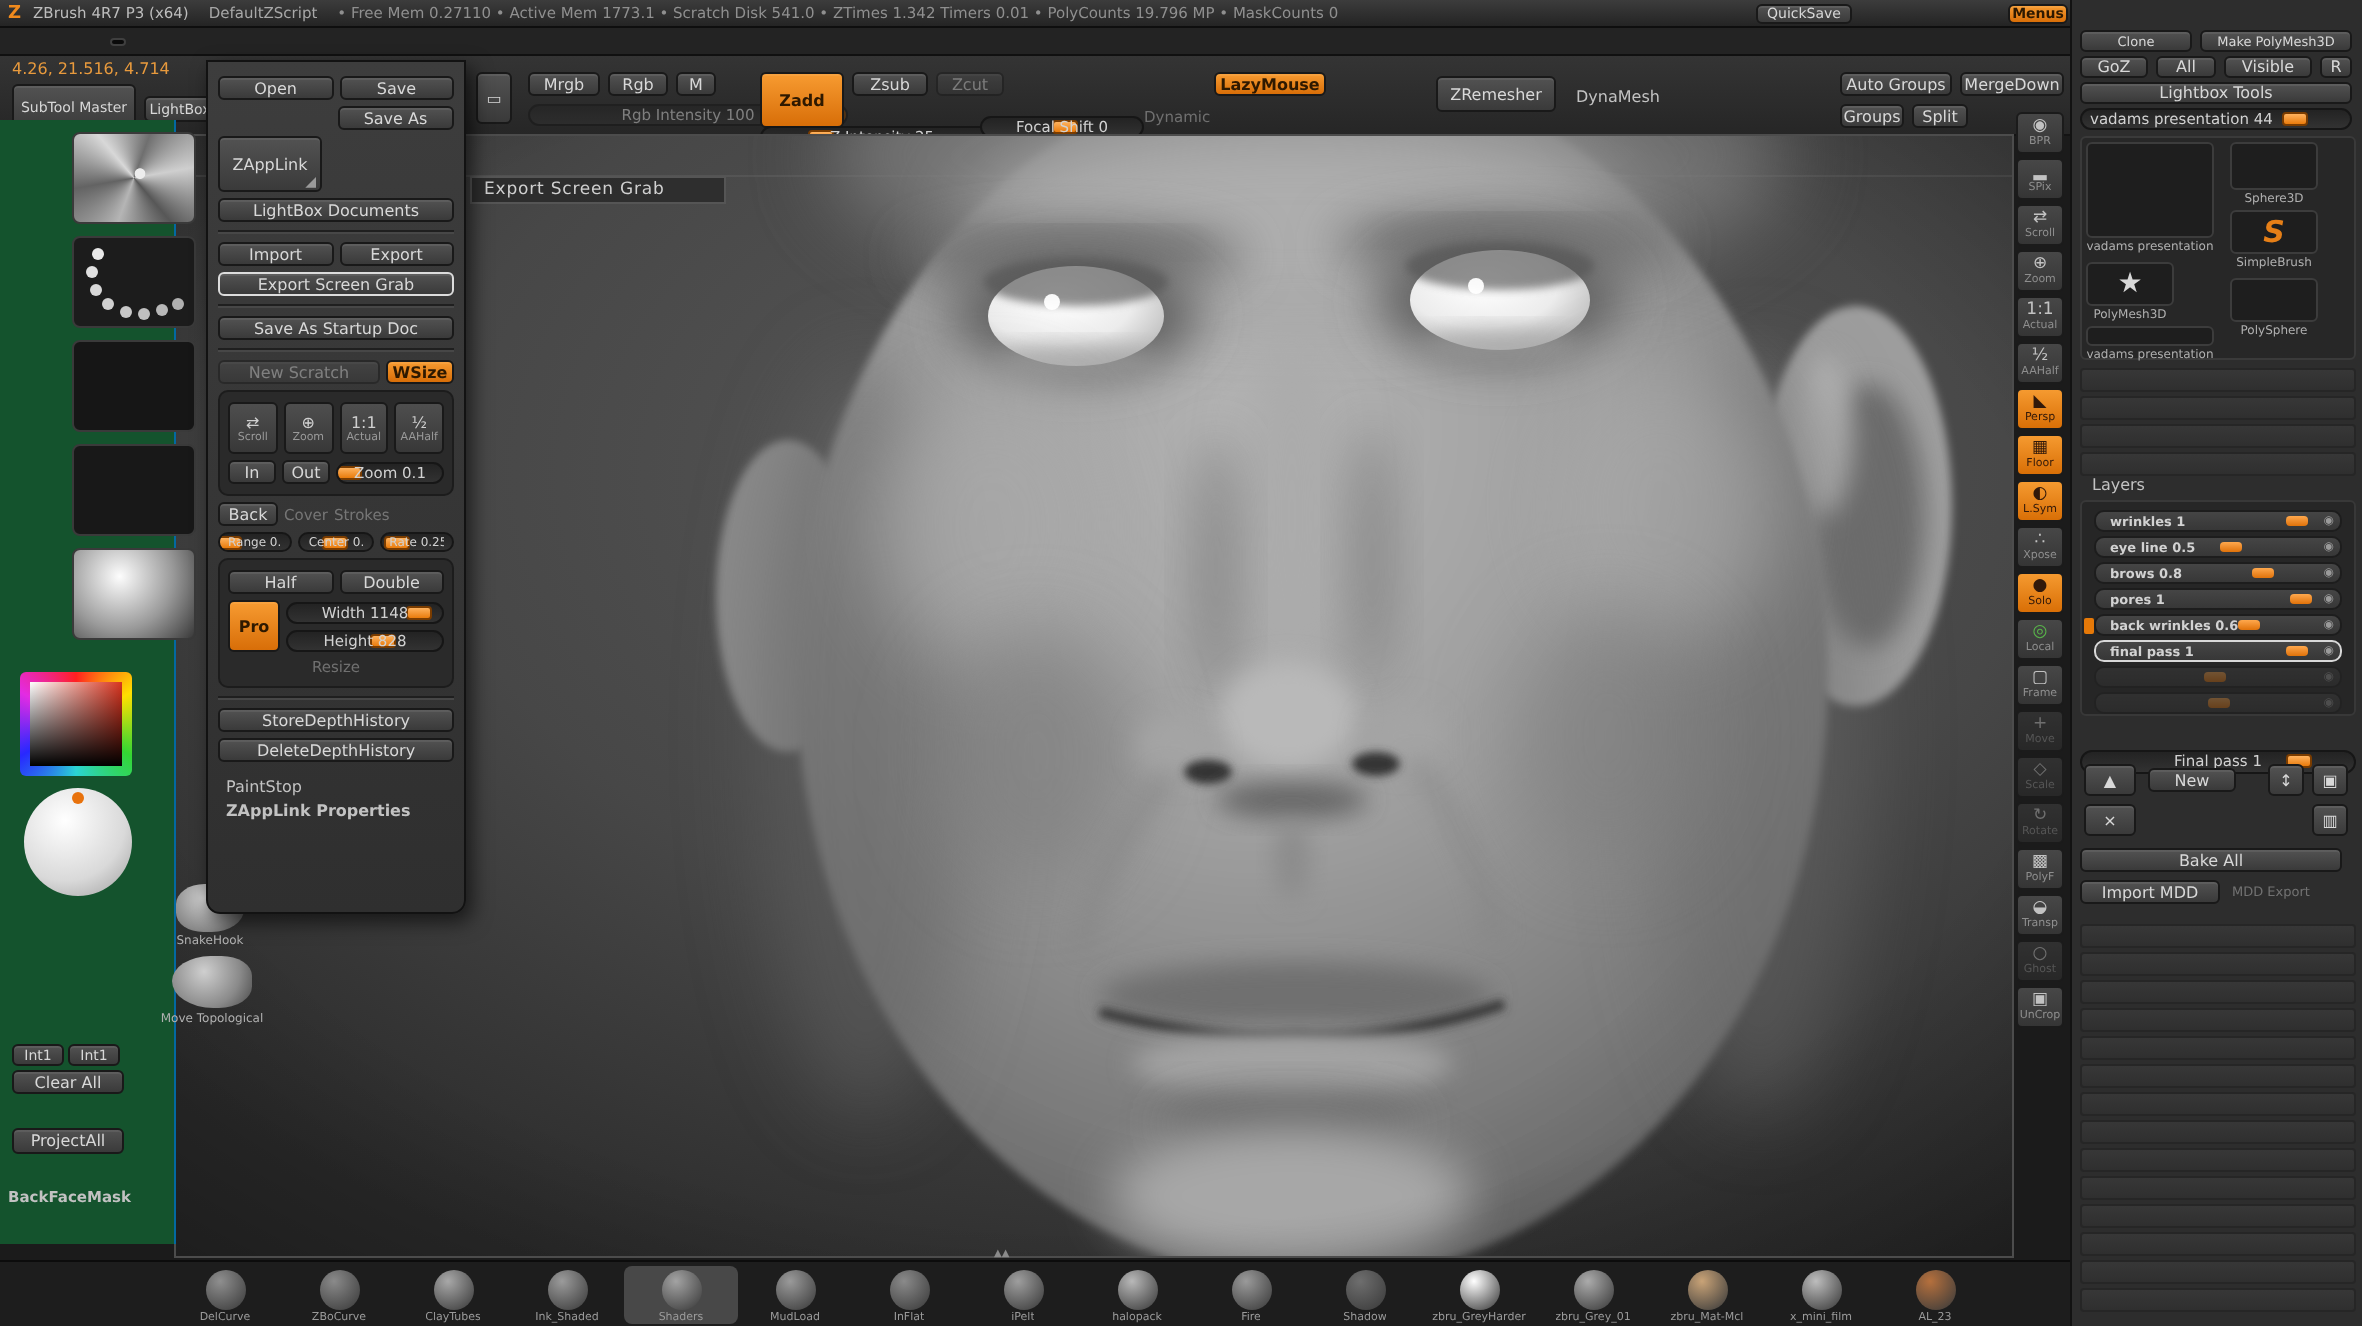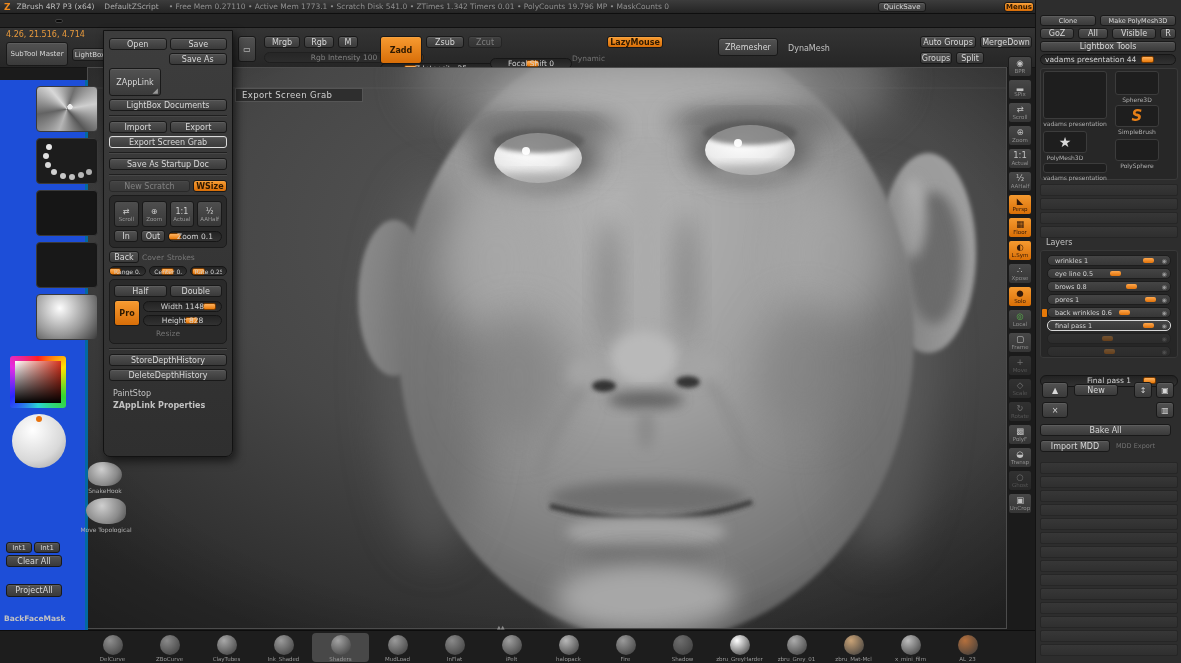--- a/index.html
+++ b/index.html
@@ -63,7 +63,7 @@
 .tlabel{font-size:6px;color:#b0b0b0;text-align:center;white-space:nowrap;overflow:hidden}
 .pthumb{background:#1e1e1e;border:1px solid #3c3c3c;border-radius:3px;overflow:hidden;display:flex;align-items:center;justify-content:center}
 .lrow{position:relative;height:11px;margin:2px 6px;background:linear-gradient(#454545,#373737);border:1px solid #1d1d1d;border-radius:5px;font-size:6.5px;color:#d2d2d2}
-.lrow b{position:absolute;left:7px;top:1px;font-weight:normal;white-space:nowrap}
+.lrow b{position:absolute;left:7px;top:1px;font-weight:bold;white-space:nowrap}
 .lrow i{position:absolute;top:2px;left:var(--fill,70%);width:11px;height:5px;margin-left:-5px;background:linear-gradient(#ffa84d,#e0720a);border-radius:2px}
 .lrow .eye{position:absolute;right:3px;top:1px;font-size:6px;color:#9a9a9a}
 .lrow.selected{border-color:#d8d8d8}

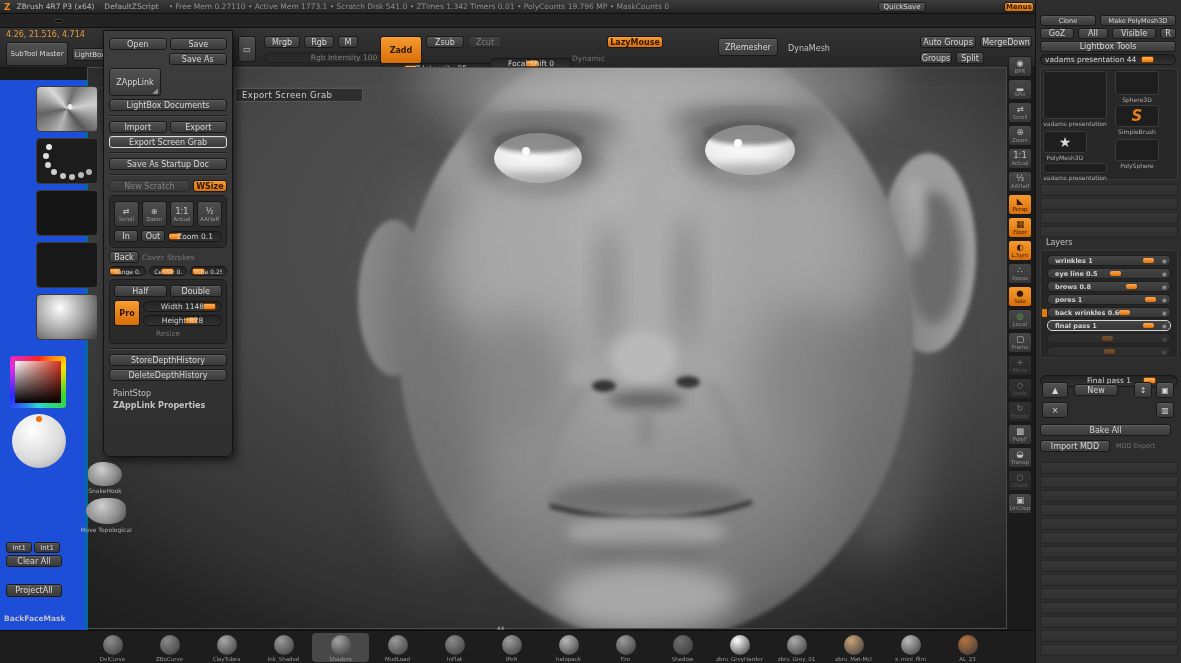--- a/index.html
+++ b/index.html
@@ -29,7 +29,7 @@
 
 #shelf{left:0;top:28px;width:1035px;height:40px;background:linear-gradient(#343434,#262626);border-bottom:1px solid #141414}
 
-#lefttray{left:0;top:80px;width:88px;height:562px;background:#1d4ed8;border-right:3px solid #0369a1}
+#lefttray{left:0;top:60px;width:88px;height:562px;background:#14532d;border-right:1px solid #0369a1}
 .thumb{position:absolute;left:36px;width:62px;height:46px;background:#1c1c1c;border:1px solid #3a3a3a;border-radius:4px;overflow:hidden}
 .swirl{background:radial-gradient(circle at 55% 45%,#ededed 6%,rgba(0,0,0,0) 7%),conic-gradient(from 20deg,#6f6f6f,#cfcfcf,#575757,#b5b5b5,#636363,#d8d8d8,#6f6f6f);}
 .ballbg{background:radial-gradient(circle at 38% 30%,#fdfdfd,#9a9a9a 55%,#3a3a3a 100%)}

